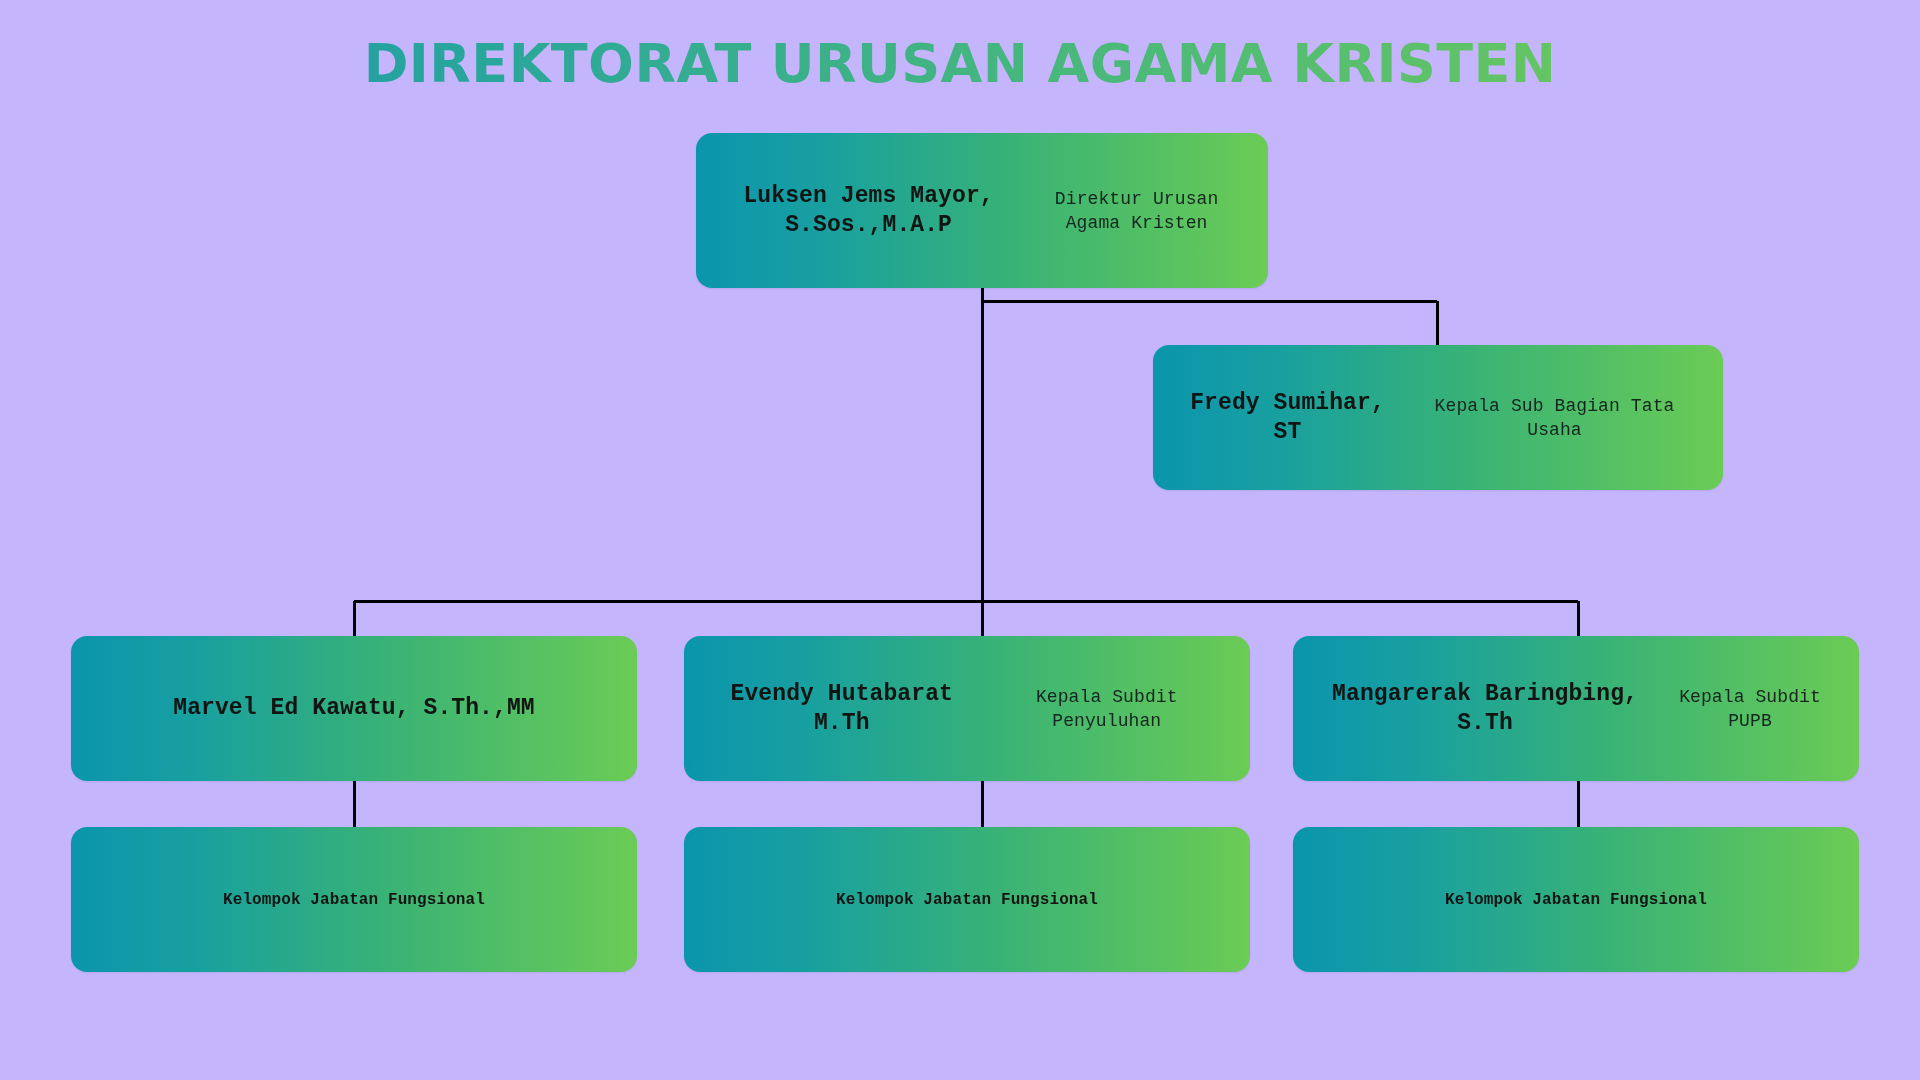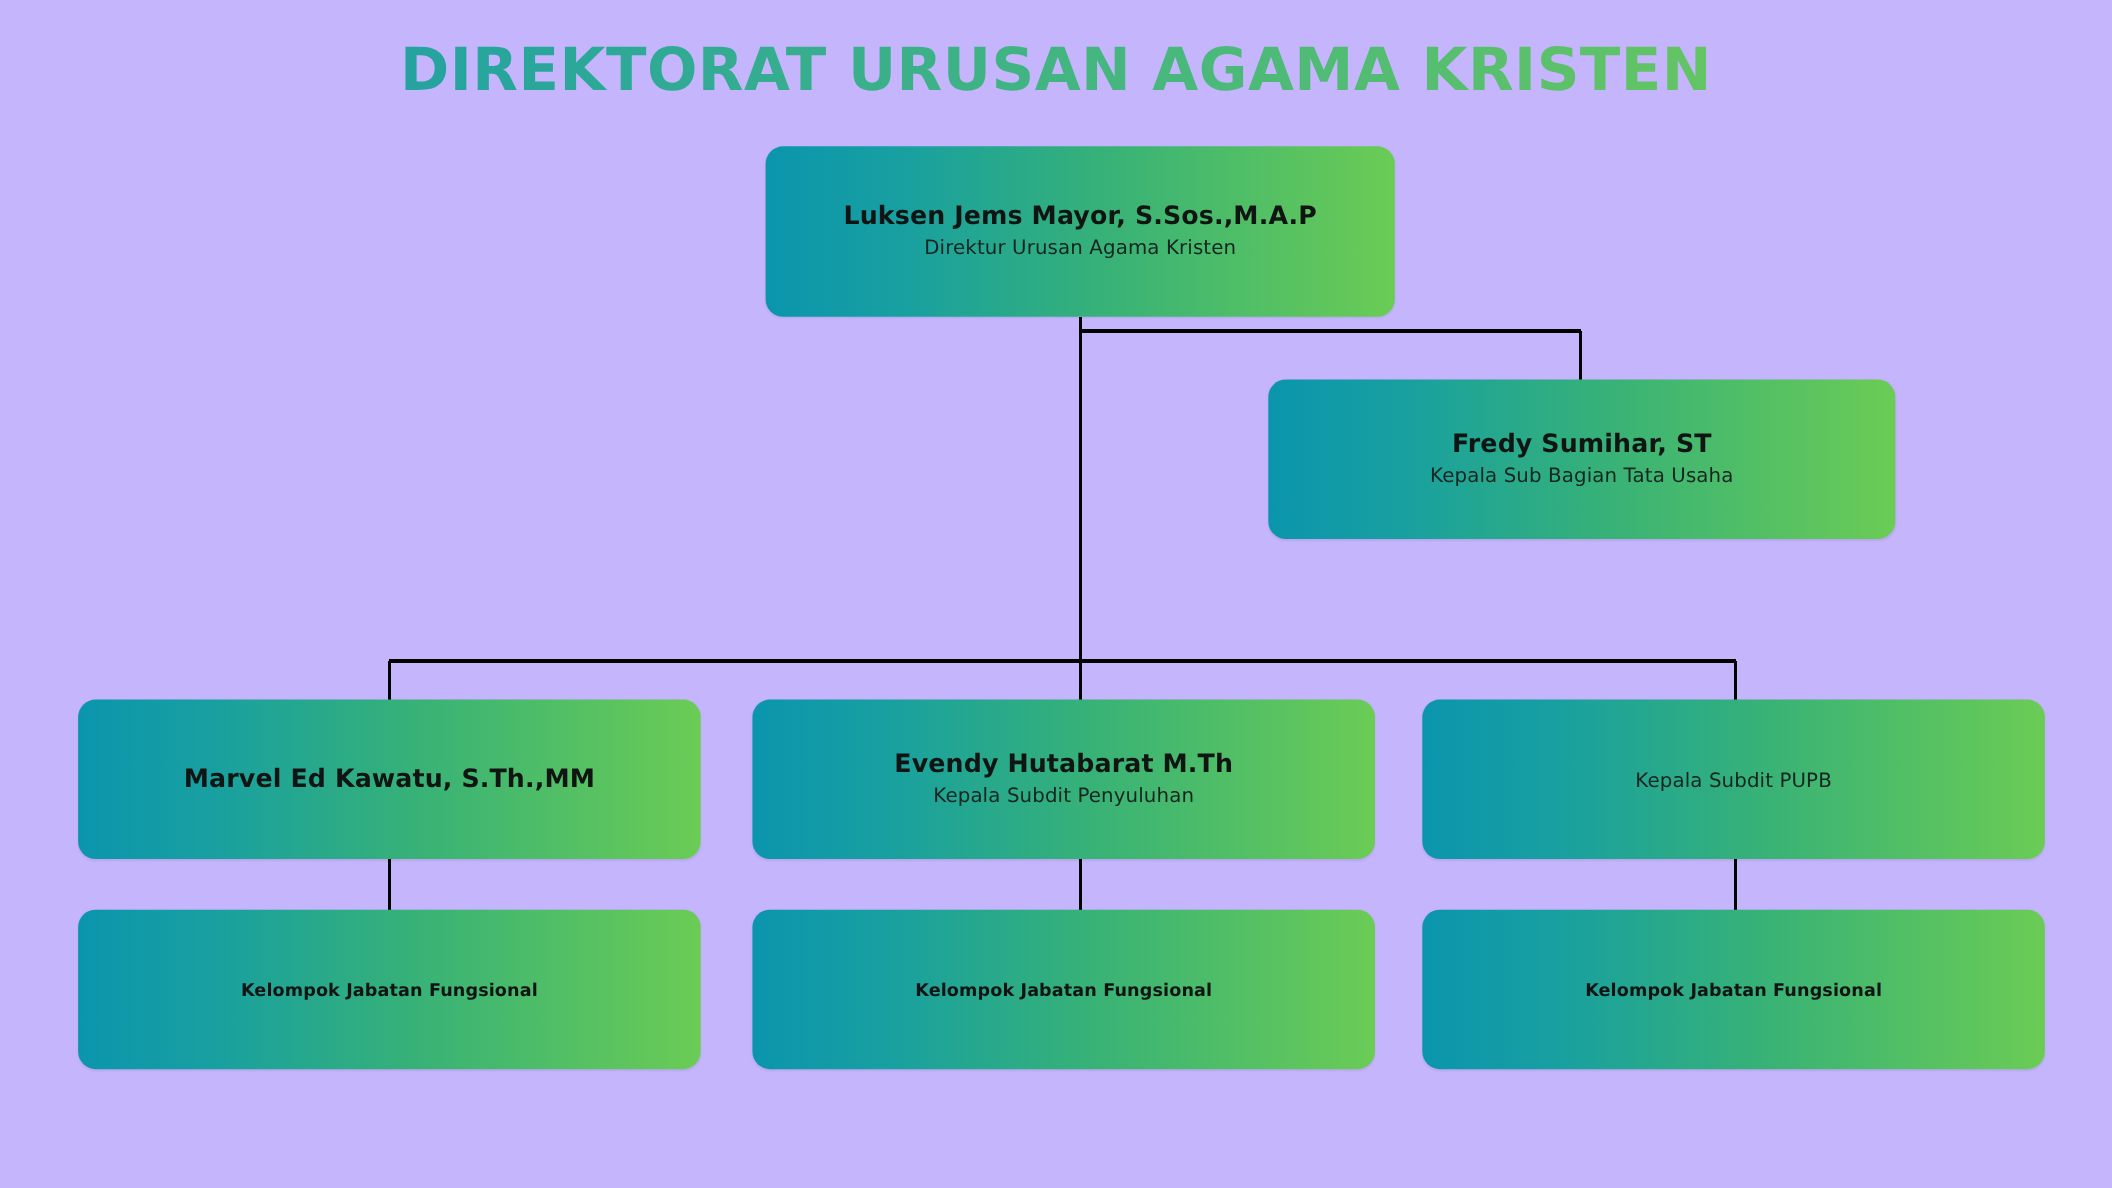--- a/index.html
+++ b/index.html
@@ -57,13 +57,13 @@
     border-radius: 16px;
     background-image: linear-gradient(90deg, #0b95ad 0%, #18a0a0 22%, #38b276 55%, #6bcc55 100%);
     display: flex;
-    flex-direction: column;
     align-items: center;
     justify-content: center;
     text-align: center;
-    padding: 6px 4px;
+    padding: 6px 18px;
     color: #0d1210;
     box-shadow: 0 1px 2px rgba(0,0,0,0.08);
+    font-family: Liberation Mono, monospace;
   }
   .node .node-name {
     font-size: 23px;

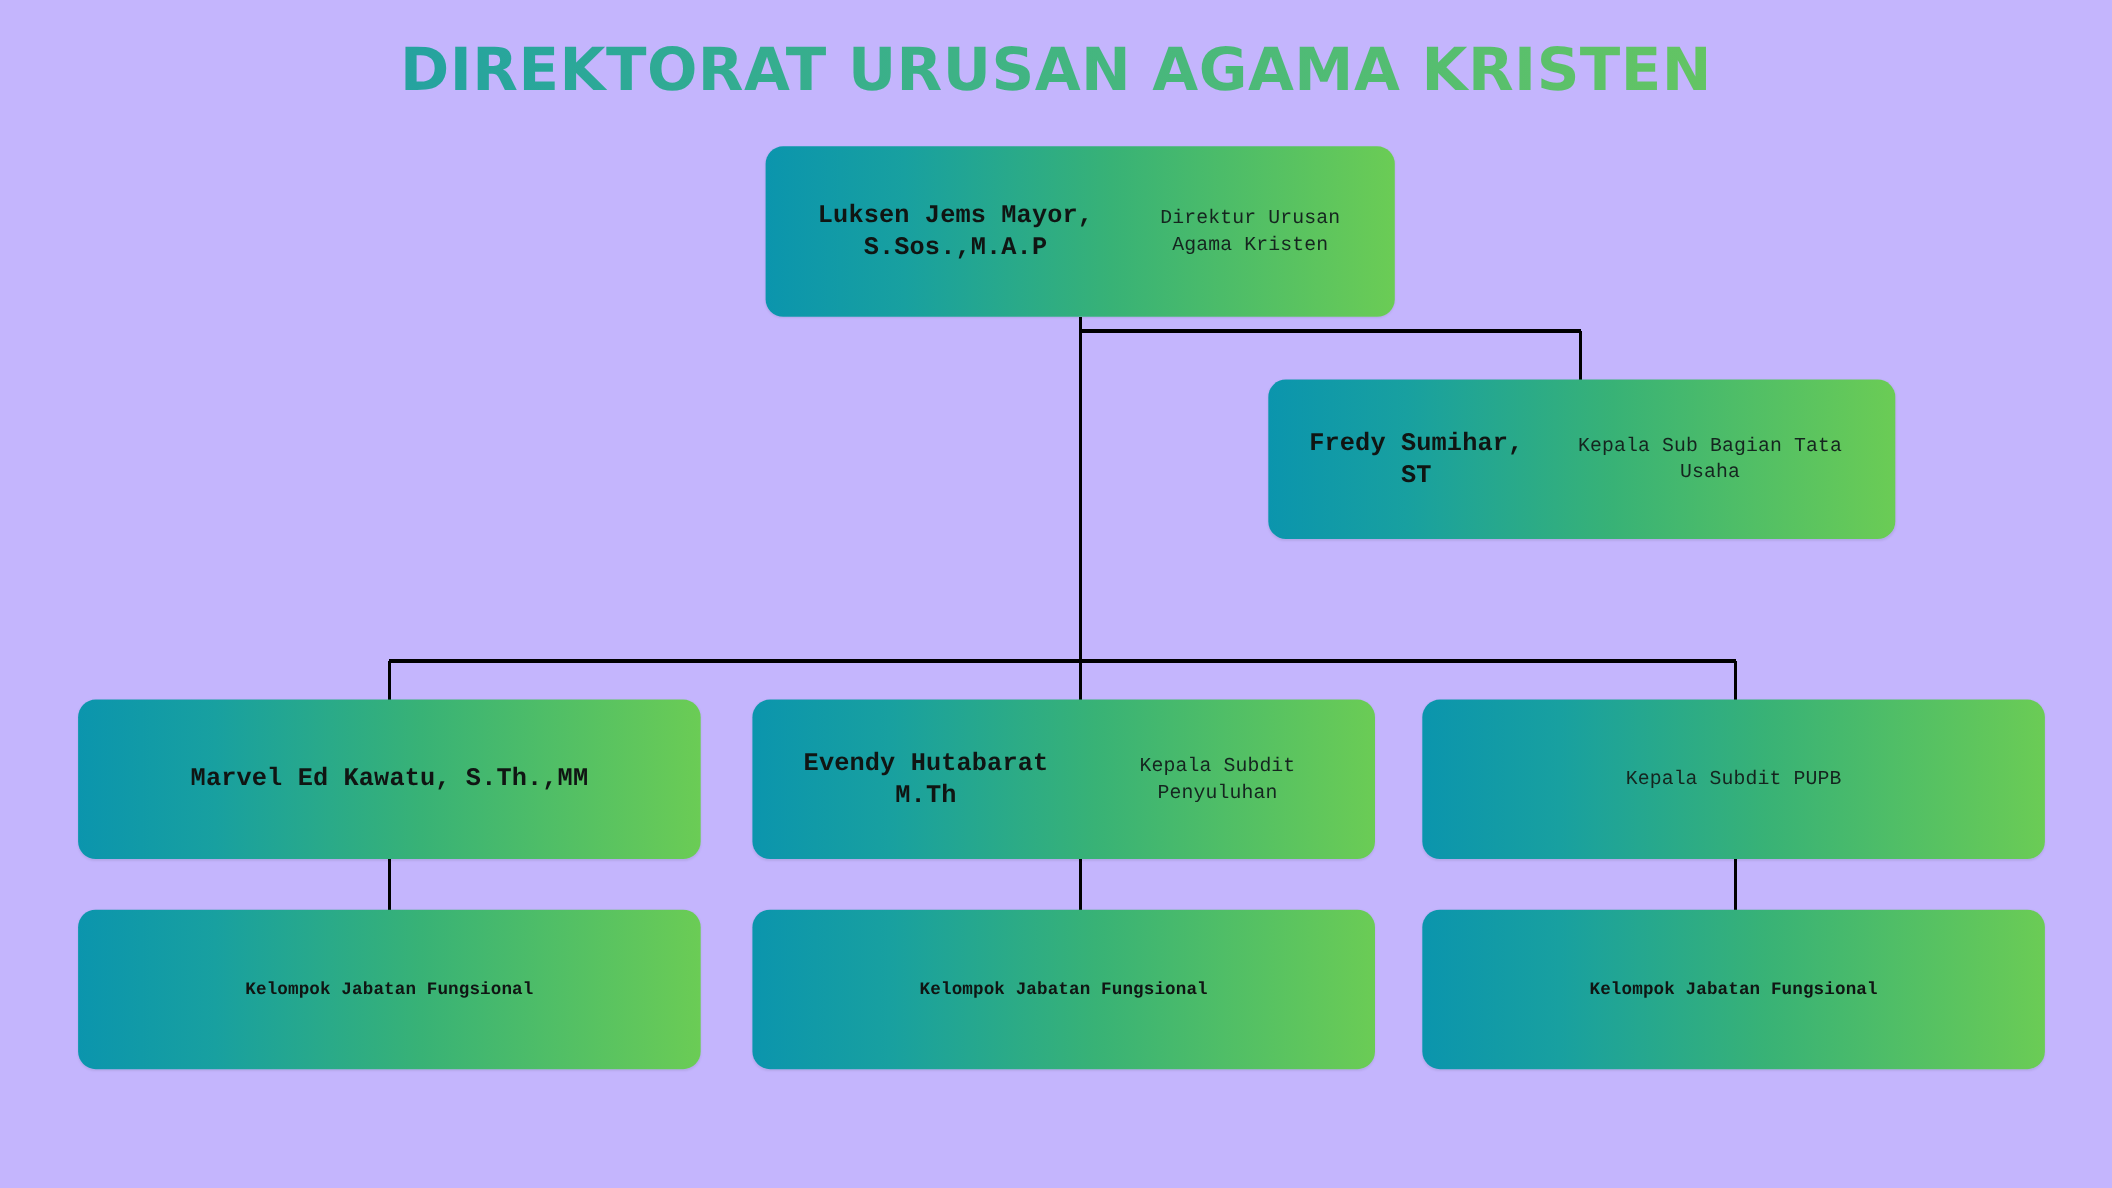--- a/index.html
+++ b/index.html
@@ -139,6 +139,7 @@
   </div>
 
   <div class="node" id="node-sub-3">
+    <div class="node-name">Mangarerak Baringbing, S.Th</div>
     <div class="node-role">Kepala Subdit PUPB</div>
   </div>
 

